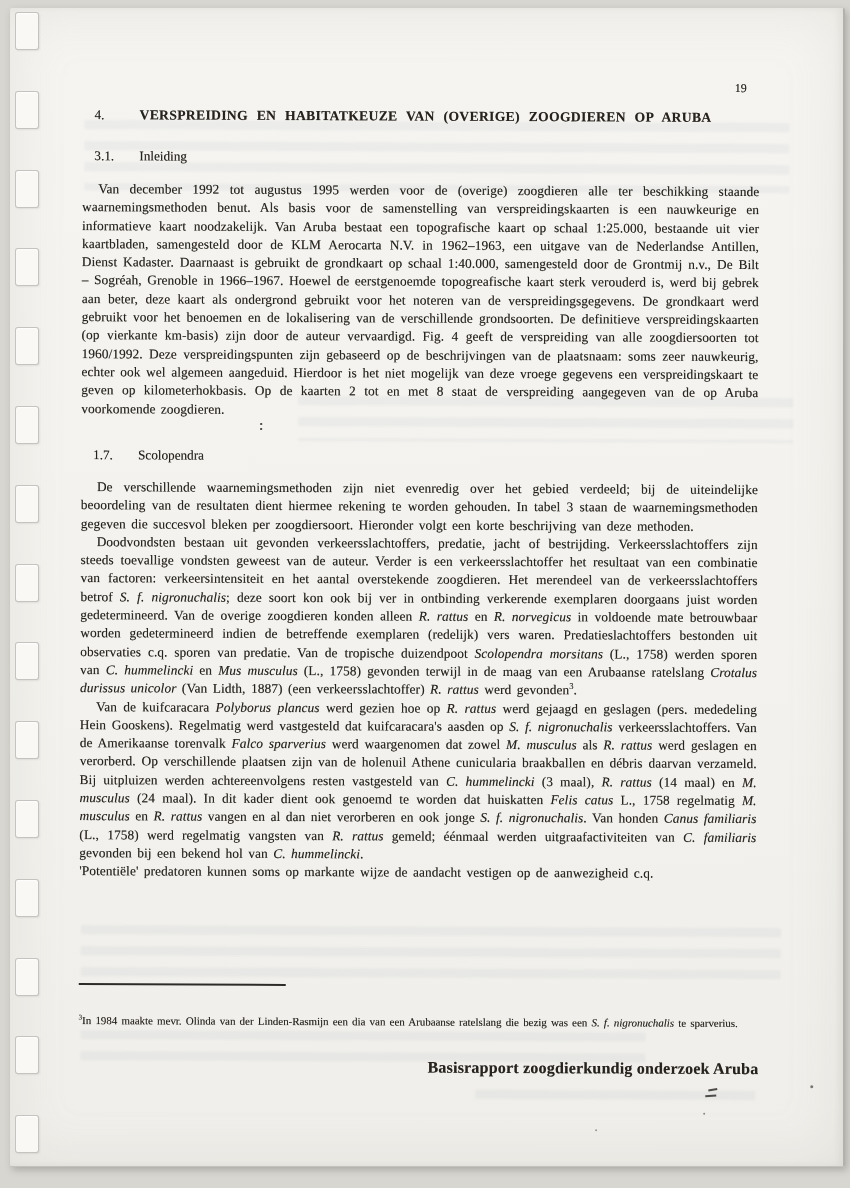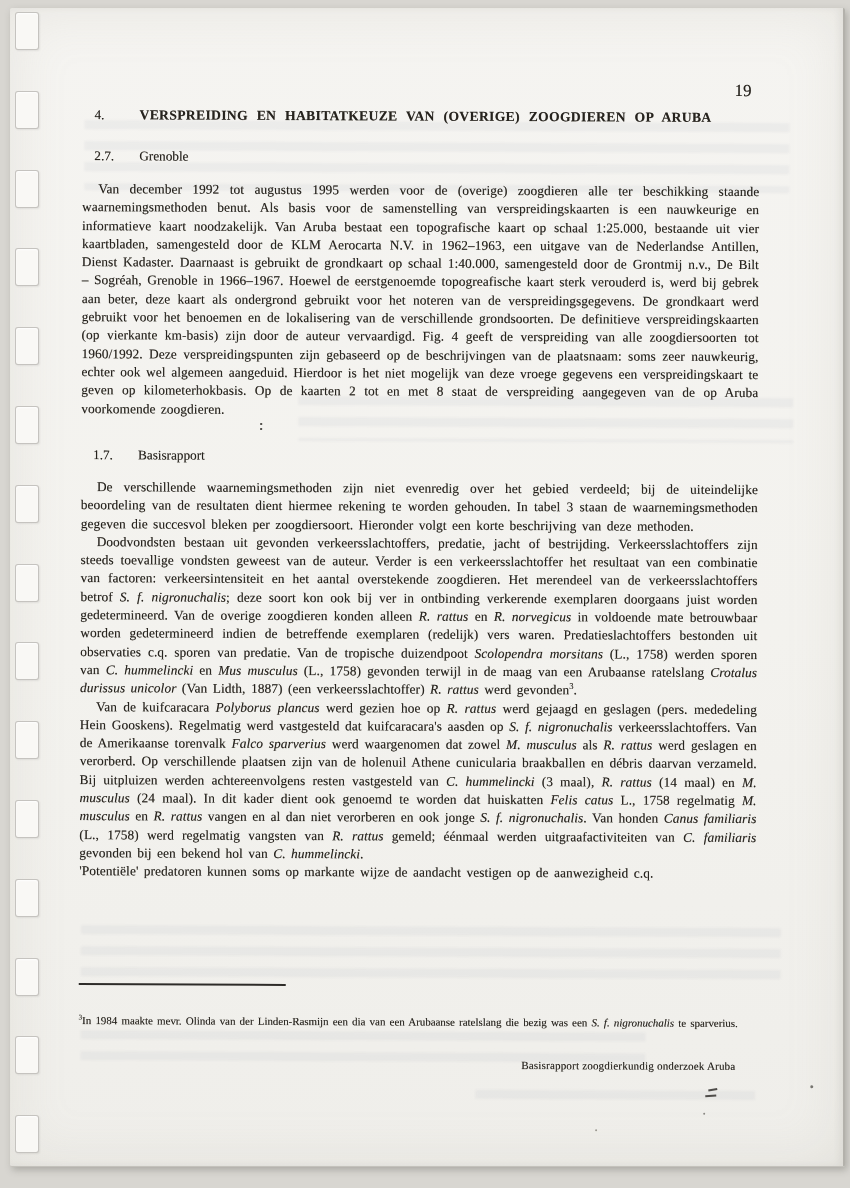--- a/index.html
+++ b/index.html
@@ -29,7 +29,7 @@
     color:#26231e;
     text-shadow:0.2px 0.2px 0.4px rgba(62,56,46,0.5);
   }
-  .pagenum{position:absolute;left:725px;top:70px;font-size:17px;}
+  .pagenum{position:absolute;left:725px;top:70px;font-size:12px;}
   .h{position:absolute;left:73px;width:700px;font-size:13.2px;white-space:nowrap;}
   .h .hnum{display:inline-block;width:45px;margin-left:12px;}
   .h-chapter{top:99px;}

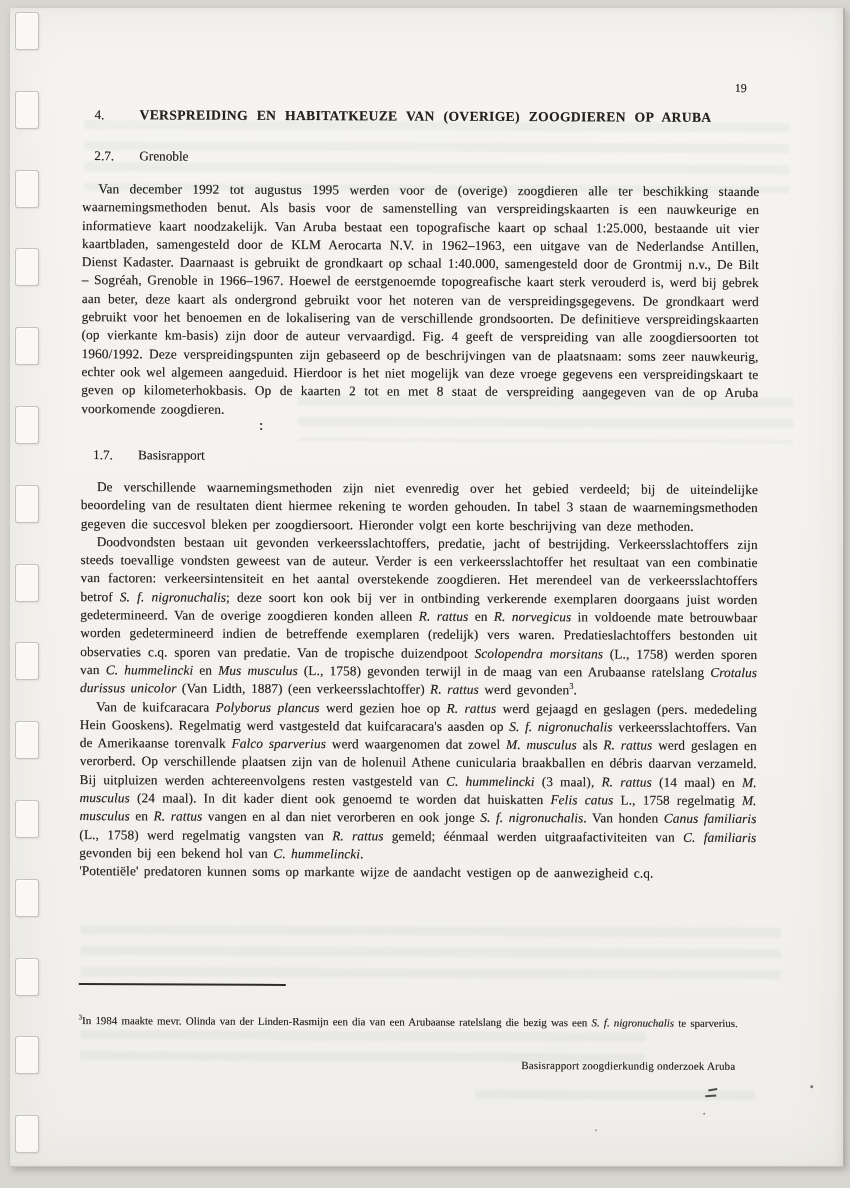--- a/index.html
+++ b/index.html
@@ -110,7 +110,7 @@
     </div>
 
     <div class="h h-intro">
-      <span class="hnum">2.7.</span><span class="htitle">Grenoble</span>
+      <span class="hnum">3.1.</span><span class="htitle">Grenoble</span>
     </div>
 
     <p class="para indent p1"><span>Van december 1992 tot augustus 1995 werden voor de (overige) zoogdieren alle ter beschikking staande waarnemingsmethoden benut. Als basis voor de samenstelling van verspreidingskaarten is een nauwkeurige en informatieve kaart noodzakelijk. Van Aruba bestaat een topografische kaart op schaal 1:25.000, bestaande uit vier kaartbladen, samengesteld door de KLM Aerocarta N.V. in 1962–1963, een uitgave van de Nederlandse Antillen, Dienst Kadaster. Daarnaast is gebruikt de grondkaart op schaal 1:40.000, samengesteld door de Grontmij n.v., De Bilt – Sogréah, Grenoble in 1966–1967. Hoewel de eerstgenoemde topogreafische kaart sterk verouderd is, werd bij gebrek aan beter, deze kaart als ondergrond gebruikt voor het noteren van de verspreidingsgegevens. De grondkaart werd gebruikt voor het benoemen en de lokalisering van de verschillende grondsoorten. De definitieve verspreidingskaarten (op vierkante km-basis) zijn door de auteur vervaardigd. Fig. 4 geeft de verspreiding van alle zoogdiersoorten tot 1960/1992. Deze verspreidingspunten zijn gebaseerd op de beschrijvingen van de plaatsnaam: soms zeer nauwkeurig, echter ook wel algemeen aangeduid. Hierdoor is het niet mogelijk van deze vroege gegevens een verspreidingskaart te geven op kilometerhokbasis. Op de kaarten 2 tot en met 8 staat de verspreiding aangegeven van de op Aruba voorkomende zoogdieren.</span></p>

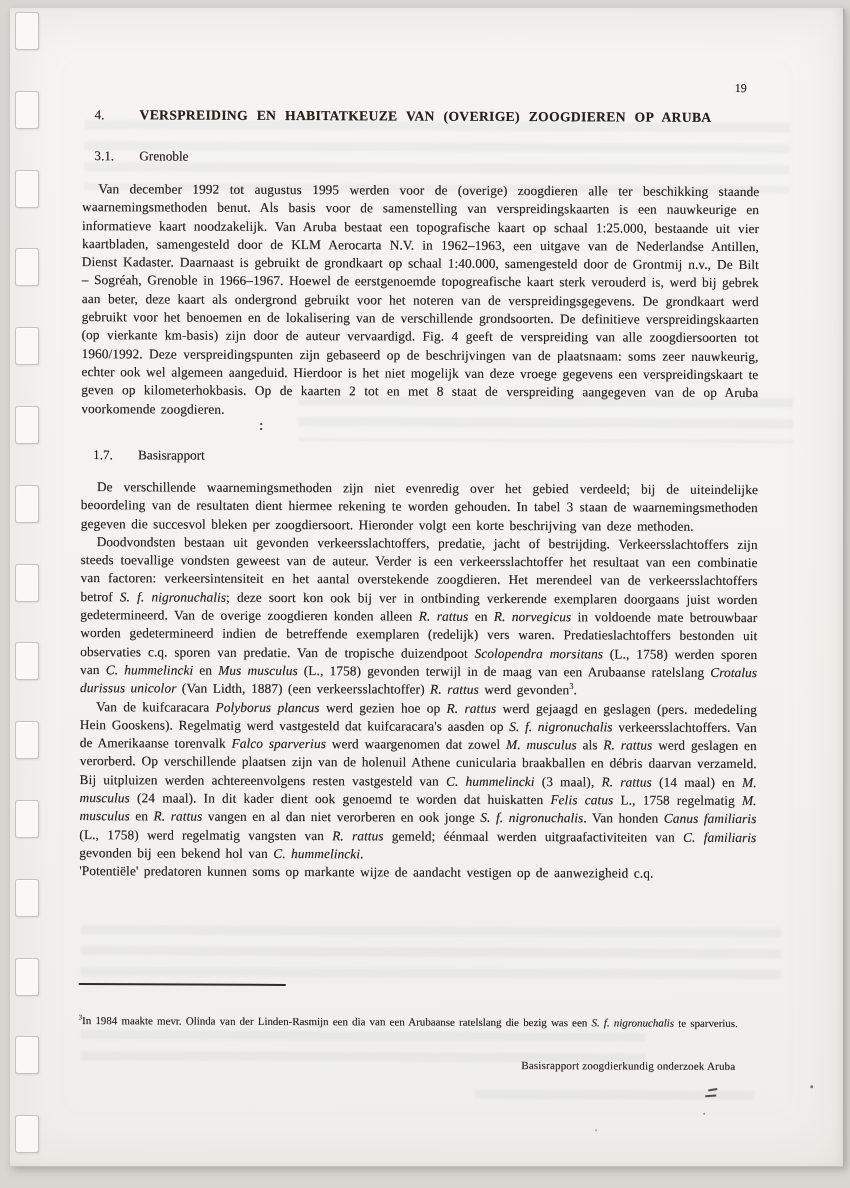--- a/index.html
+++ b/index.html
@@ -110,7 +110,7 @@
     </div>
 
     <div class="h h-intro">
-      <span class="hnum">3.1.</span><span class="htitle">Grenoble</span>
+      <span class="hnum">3.1.</span><span class="htitle">Inleiding</span>
     </div>
 
     <p class="para indent p1"><span>Van december 1992 tot augustus 1995 werden voor de (overige) zoogdieren alle ter beschikking staande waarnemingsmethoden benut. Als basis voor de samenstelling van verspreidingskaarten is een nauwkeurige en informatieve kaart noodzakelijk. Van Aruba bestaat een topografische kaart op schaal 1:25.000, bestaande uit vier kaartbladen, samengesteld door de KLM Aerocarta N.V. in 1962–1963, een uitgave van de Nederlandse Antillen, Dienst Kadaster. Daarnaast is gebruikt de grondkaart op schaal 1:40.000, samengesteld door de Grontmij n.v., De Bilt – Sogréah, Grenoble in 1966–1967. Hoewel de eerstgenoemde topogreafische kaart sterk verouderd is, werd bij gebrek aan beter, deze kaart als ondergrond gebruikt voor het noteren van de verspreidingsgegevens. De grondkaart werd gebruikt voor het benoemen en de lokalisering van de verschillende grondsoorten. De definitieve verspreidingskaarten (op vierkante km-basis) zijn door de auteur vervaardigd. Fig. 4 geeft de verspreiding van alle zoogdiersoorten tot 1960/1992. Deze verspreidingspunten zijn gebaseerd op de beschrijvingen van de plaatsnaam: soms zeer nauwkeurig, echter ook wel algemeen aangeduid. Hierdoor is het niet mogelijk van deze vroege gegevens een verspreidingskaart te geven op kilometerhokbasis. Op de kaarten 2 tot en met 8 staat de verspreiding aangegeven van de op Aruba voorkomende zoogdieren.</span></p>

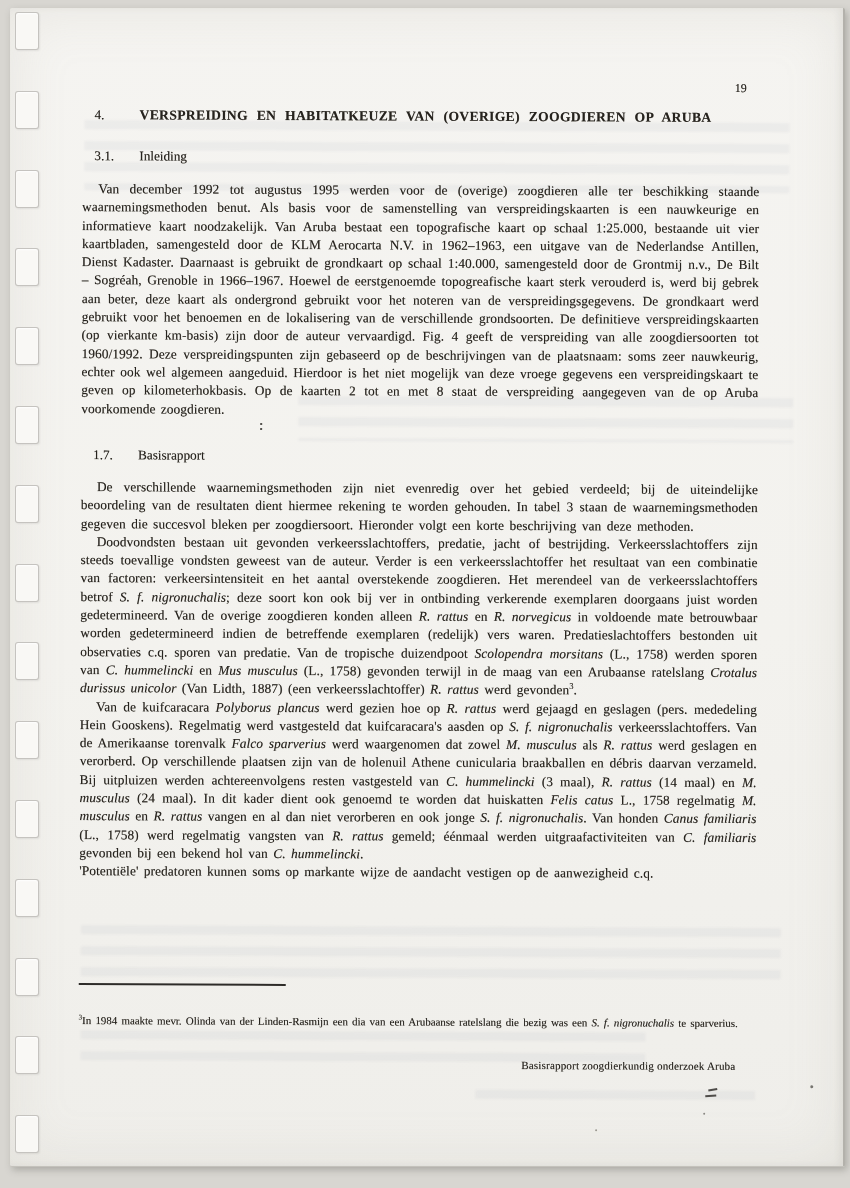--- a/index.html
+++ b/index.html
@@ -116,7 +116,7 @@
     <p class="para indent p1"><span>Van december 1992 tot augustus 1995 werden voor de (overige) zoogdieren alle ter beschikking staande waarnemingsmethoden benut. Als basis voor de samenstelling van verspreidingskaarten is een nauwkeurige en informatieve kaart noodzakelijk. Van Aruba bestaat een topografische kaart op schaal 1:25.000, bestaande uit vier kaartbladen, samengesteld door de KLM Aerocarta N.V. in 1962–1963, een uitgave van de Nederlandse Antillen, Dienst Kadaster. Daarnaast is gebruikt de grondkaart op schaal 1:40.000, samengesteld door de Grontmij n.v., De Bilt – Sogréah, Grenoble in 1966–1967. Hoewel de eerstgenoemde topogreafische kaart sterk verouderd is, werd bij gebrek aan beter, deze kaart als ondergrond gebruikt voor het noteren van de verspreidingsgegevens. De grondkaart werd gebruikt voor het benoemen en de lokalisering van de verschillende grondsoorten. De definitieve verspreidingskaarten (op vierkante km-basis) zijn door de auteur vervaardigd. Fig. 4 geeft de verspreiding van alle zoogdiersoorten tot 1960/1992. Deze verspreidingspunten zijn gebaseerd op de beschrijvingen van de plaatsnaam: soms zeer nauwkeurig, echter ook wel algemeen aangeduid. Hierdoor is het niet mogelijk van deze vroege gegevens een verspreidingskaart te geven op kilometerhokbasis. Op de kaarten 2 tot en met 8 staat de verspreiding aangegeven van de op Aruba voorkomende zoogdieren.</span></p>
 
     <div class="h h-obs">
-      <span class="hnum">1.7.</span><span class="htitle">Basisrapport</span>
+      <span class="hnum">1.7.</span><span class="htitle">Scolopendra</span>
     </div>
 
     <div class="flow">

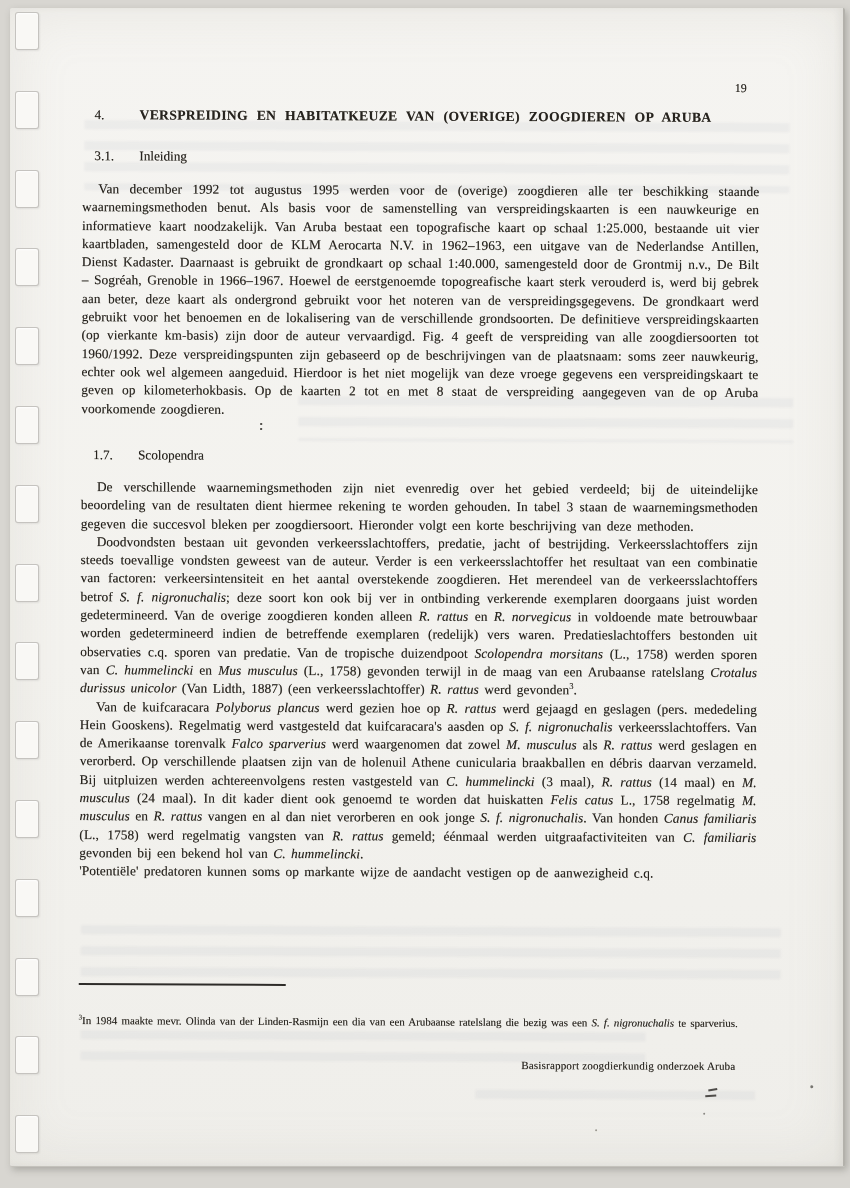--- a/index.html
+++ b/index.html
@@ -50,8 +50,8 @@
     font-size:10.9px;line-height:16px;text-align:justify;word-spacing:1.5px;
   }
   .footer{
-    position:absolute;right:103px;top:1049px;
-    font-size:11px;font-weight:normal;letter-spacing:0.2px;white-space:nowrap;
+    position:absolute;right:80px;top:1049px;
+    font-size:16px;font-weight:bold;letter-spacing:0.2px;white-space:nowrap;
   }
   
   .bleed{

